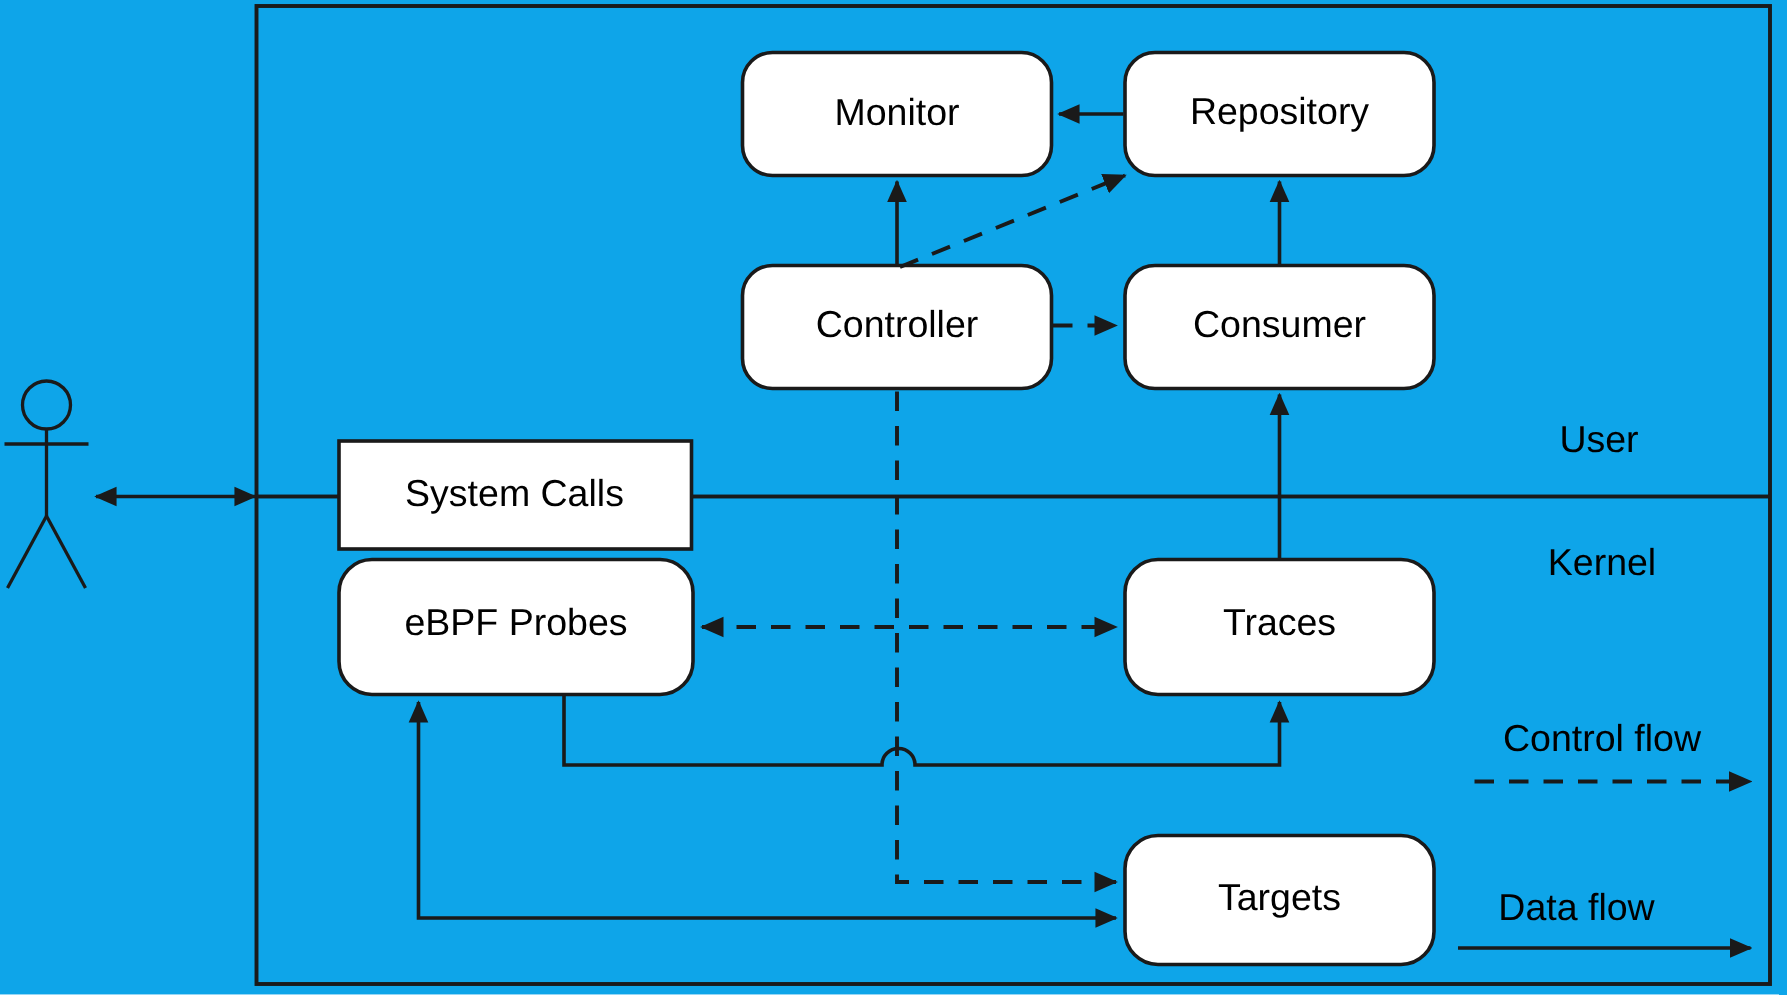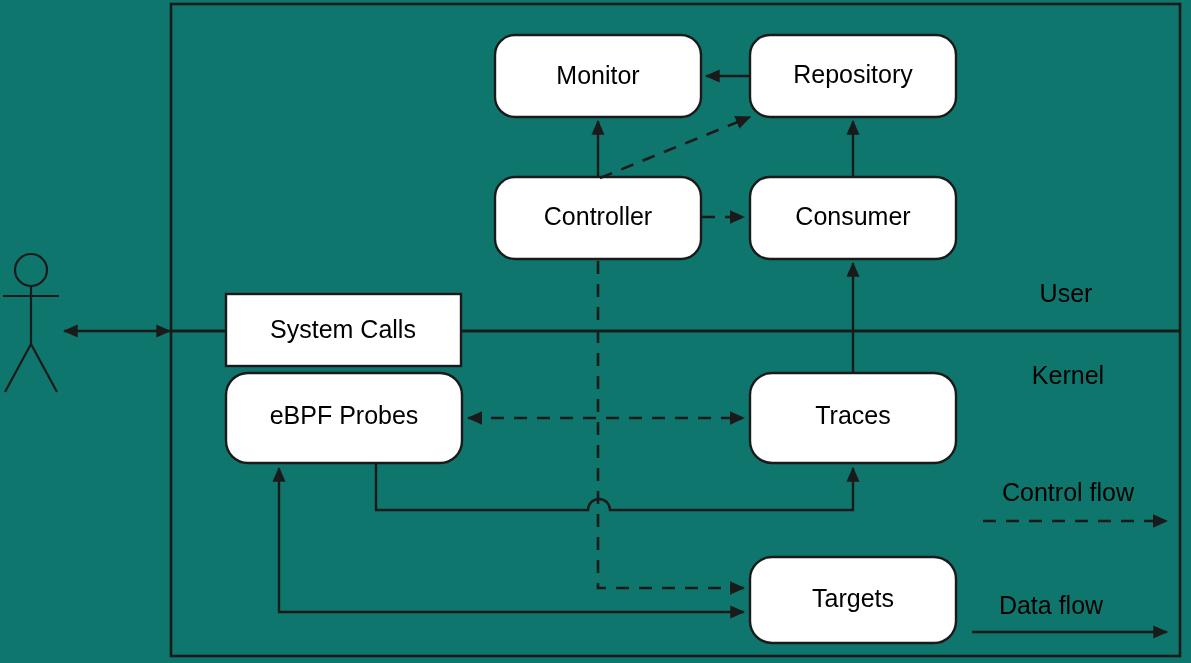--- a/index.html
+++ b/index.html
@@ -15,7 +15,7 @@
     position: relative;
     width: 1191px;
     height: 663px;
-    background: #0f766e;
+    background: #0ea5e9;
     overflow: hidden;
   }
   svg#diagram-svg {

